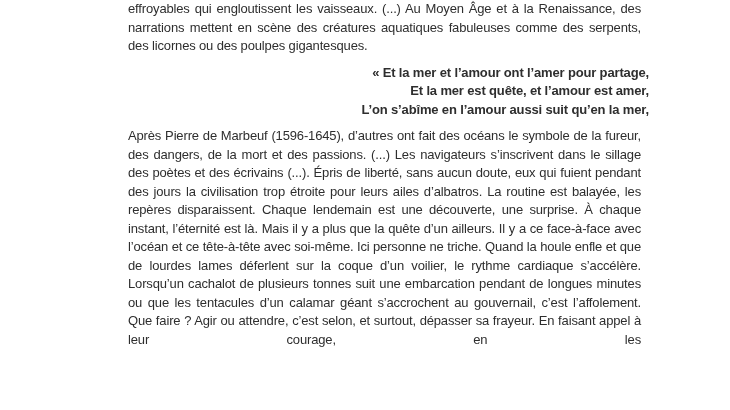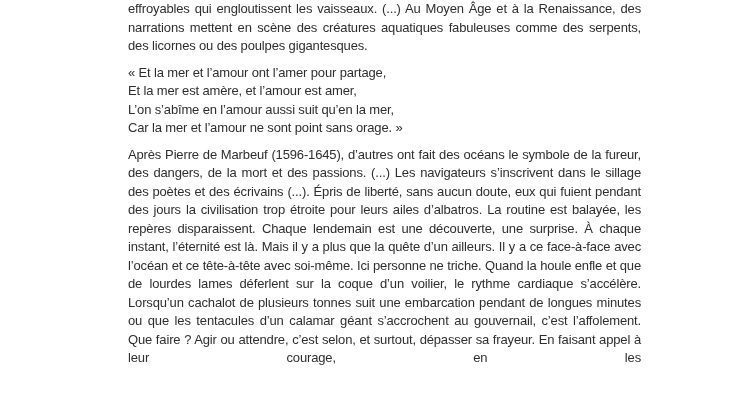--- a/index.html
+++ b/index.html
@@ -36,7 +36,8 @@
     margin: 0 0 8px 0;
   }
   .verse-line {
-    text-align: left;
+    text-align: right;
+    font-weight: bold;
   }
 </style>
 </head>

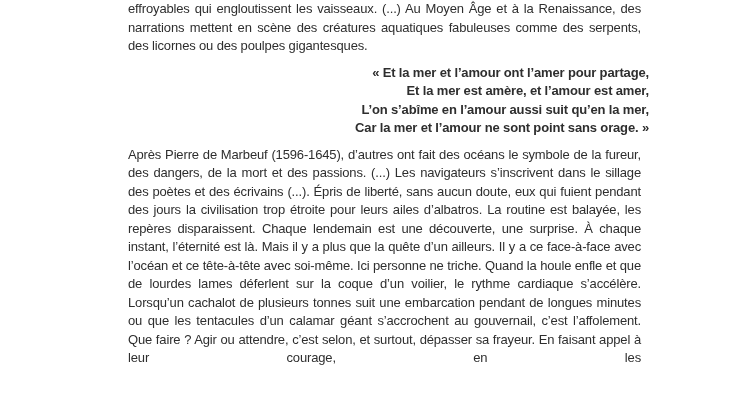--- a/index.html
+++ b/index.html
@@ -50,7 +50,7 @@
 
   <div class="verse">
     <div class="verse-line">« Et la mer et l’amour ont l’amer pour partage,</div>
-    <div class="verse-line">Et la mer est amère, et l’amour est amer,</div>
+    <div class="verse-line">Et la mer est quête, et l’amour est amer,</div>
     <div class="verse-line">L’on s’abîme en l’amour aussi suit qu’en la mer,</div>
     <div class="verse-line">Car la mer et l’amour ne sont point sans orage. »</div>
   </div>

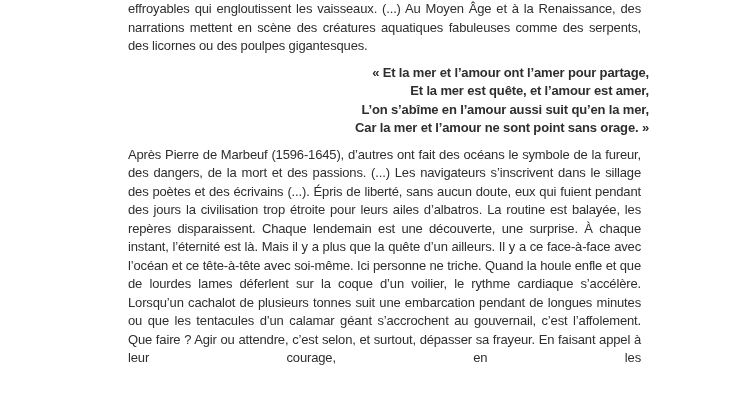--- a/index.html
+++ b/index.html
@@ -52,7 +52,6 @@
     <div class="verse-line">« Et la mer et l’amour ont l’amer pour partage,</div>
     <div class="verse-line">Et la mer est quête, et l’amour est amer,</div>
     <div class="verse-line">L’on s’abîme en l’amour aussi suit qu’en la mer,</div>
-    <div class="verse-line">Car la mer et l’amour ne sont point sans orage. »</div>
   </div>
 
   <p class="para para-continues">Après Pierre de Marbeuf (1596-1645), d’autres ont fait des océans le symbole de la fureur, des dangers, de la mort et des passions. (...) Les navigateurs s’inscrivent dans le sillage des poètes et des écrivains (...). Épris de liberté, sans aucun doute, eux qui fuient pendant des jours la civilisation trop étroite pour leurs ailes d’albatros. La routine est balayée, les repères disparaissent. Chaque lendemain est une découverte, une surprise. À chaque instant, l’éternité est là. Mais il y a plus que la quête d’un ailleurs. Il y a ce face-à-face avec l’océan et ce tête-à-tête avec soi-même. Ici personne ne triche. Quand la houle enfle et que de lourdes lames déferlent sur la coque d’un voilier, le rythme cardiaque s’accélère. Lorsqu’un cachalot de plusieurs tonnes suit une embarcation pendant de longues minutes ou que les tentacules d’un calamar géant s’accrochent au gouvernail, c’est l’affolement. Que faire ? Agir ou attendre, c’est selon, et surtout, dépasser sa frayeur. En faisant appel à leur courage, en les</p>

